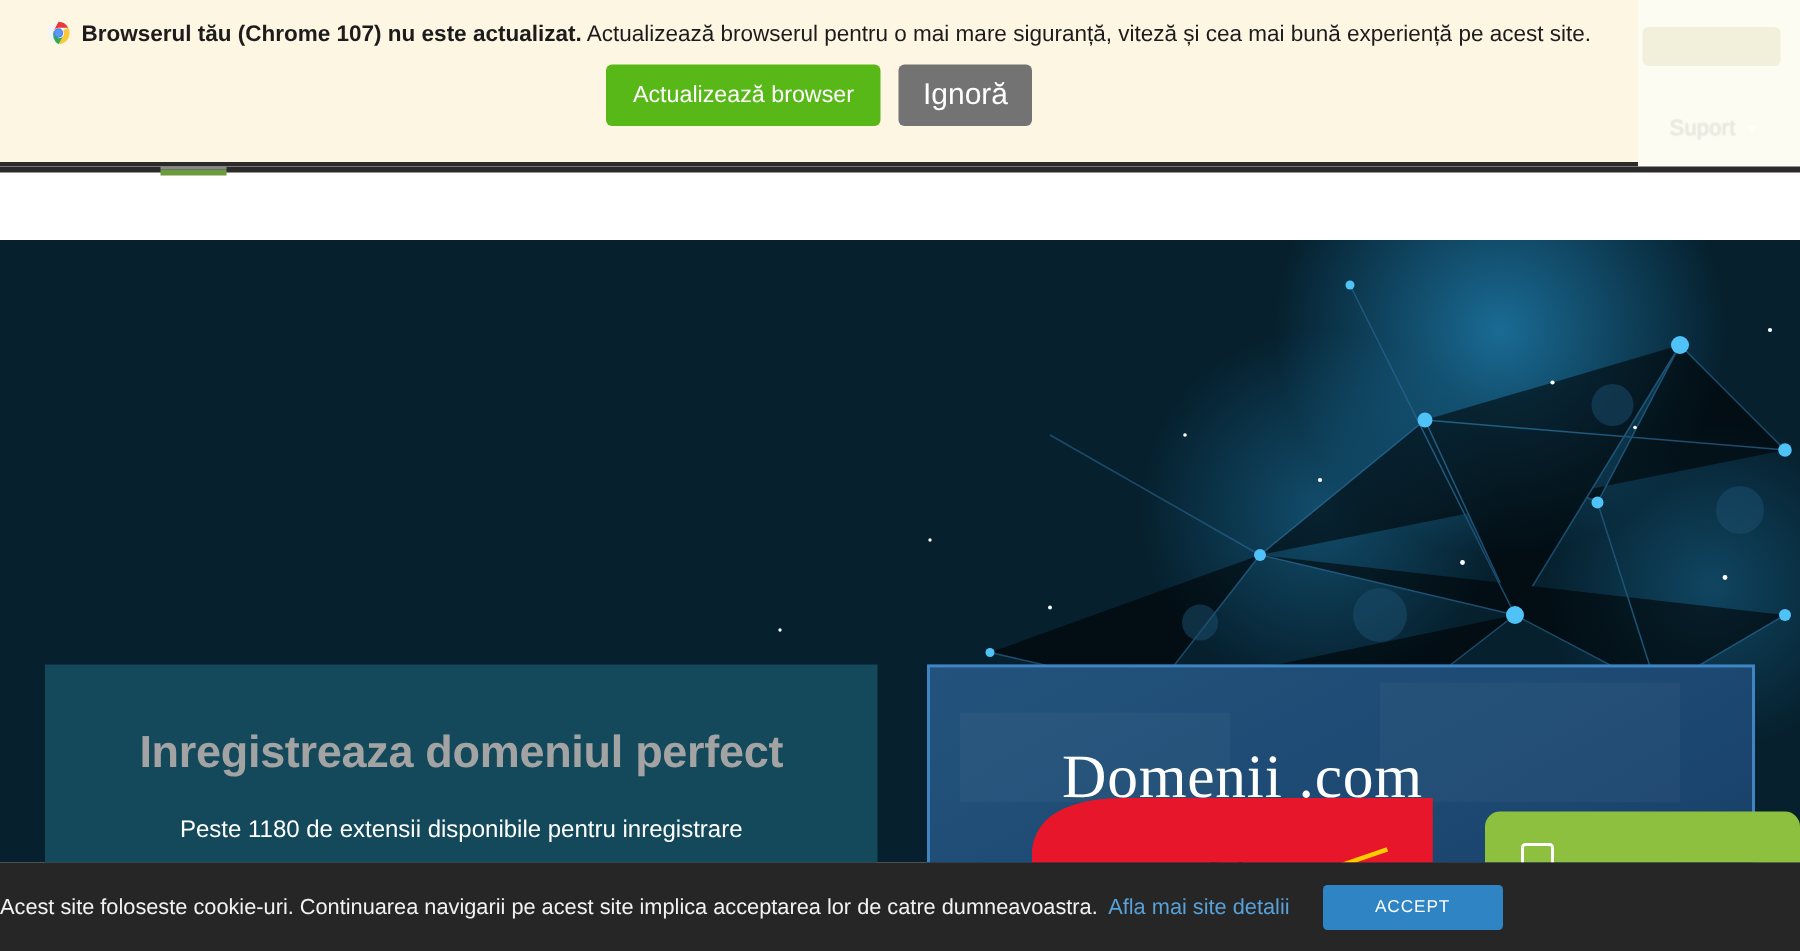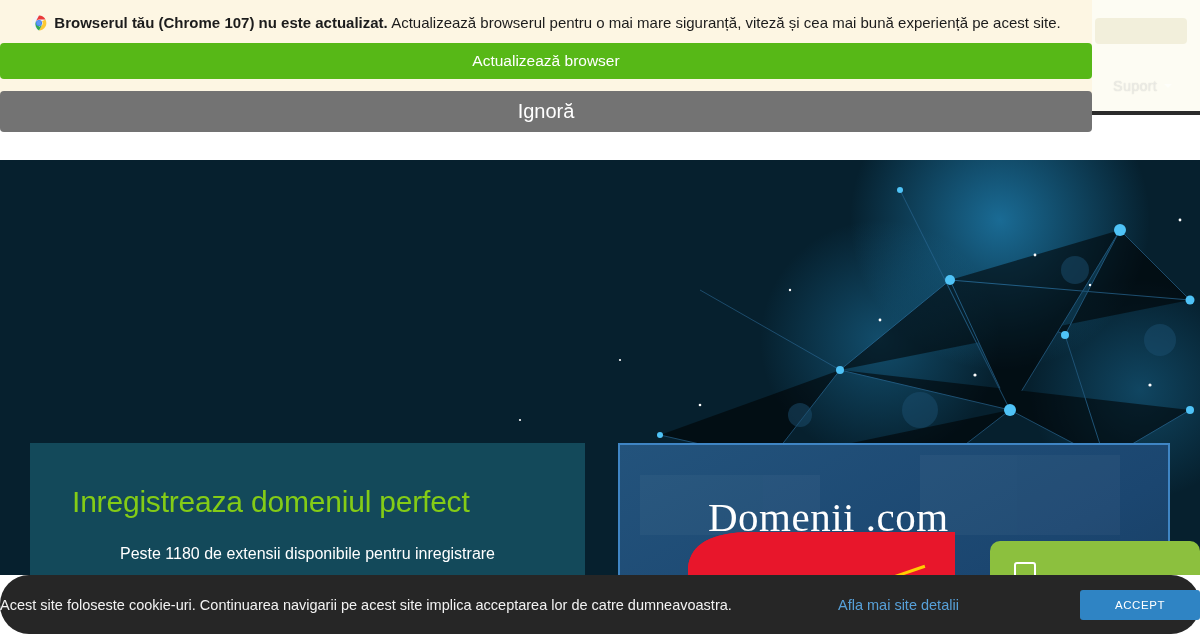--- a/index.html
+++ b/index.html
@@ -108,7 +108,7 @@
     display: inline-block; vertical-align: -3px; margin-right: 7px;
     width: 16px; height: 16px;
   }
-  .ub-actions { margin-top: 7px; display: flex; justify-content: center; gap: 12px; flex-direction: column; }
+  .ub-actions { margin-top: 7px; display: flex; justify-content: center; gap: 12px; }
   .btn-update {
     background: #57b817; color: #fff; border: none; border-radius: 4px;
     font-size: 15.5px; padding: 9px 18px; cursor: pointer;

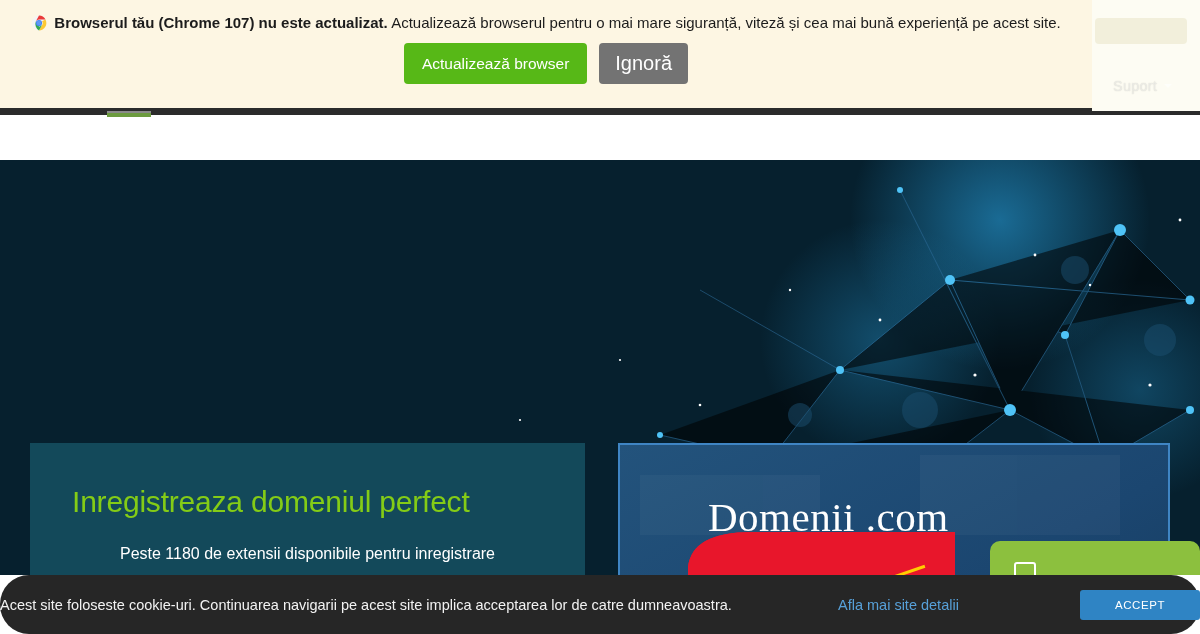--- a/index.html
+++ b/index.html
@@ -64,8 +64,8 @@
     padding: 30px 42px 0 42px;
   }
   .search-title {
-    color: #84cc16; font-size: 30px; font-weight: normal;
-    letter-spacing: -.2px; margin-top: 12px;
+    color: #a3a3a3; font-size: 30px; font-weight: bold;
+    text-align: center; letter-spacing: -.2px; margin-top: 12px;
   }
   .search-sub {
     color: #ffffff; font-size: 16px; text-align: center; margin-top: 26px;

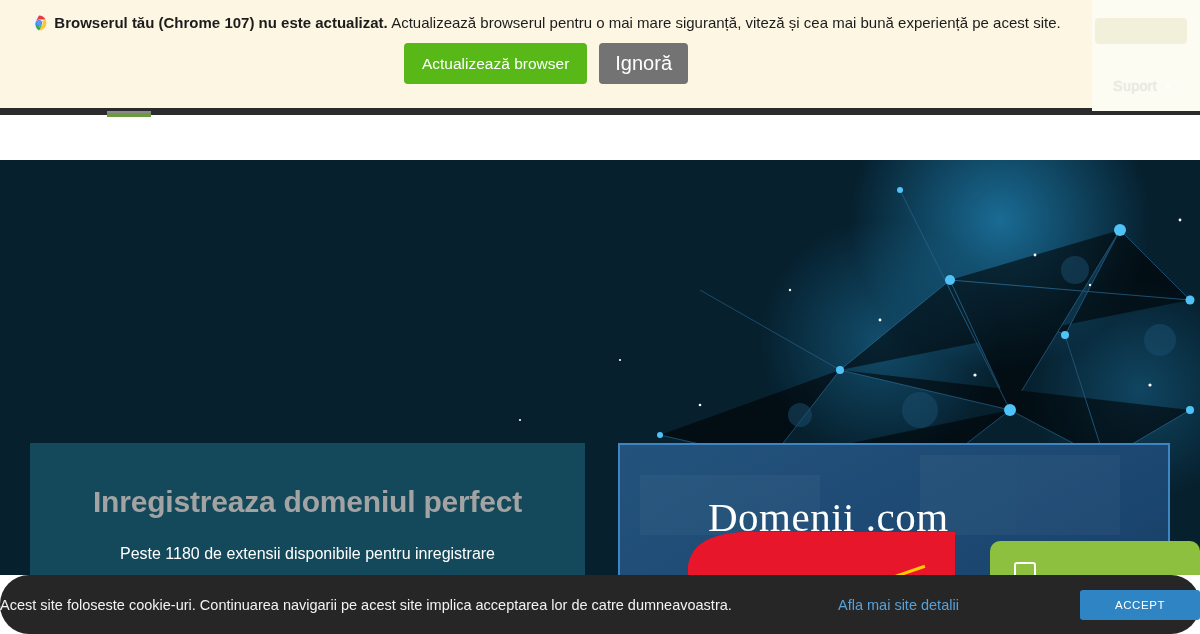--- a/index.html
+++ b/index.html
@@ -124,7 +124,7 @@
   .cookie-bar {
     position: absolute; left: 0; bottom: 0; width: 1200px; height: 59px;
     background: #262626; z-index: 30;
-    display: flex; align-items: center; justify-content: space-between; gap: 0; border-radius: 29px;
+    display: flex; align-items: center; justify-content: flex-start; gap: 0;
   }
   .cookie-text { color: #f2f2f2; font-size: 14.5px; }
   .cookie-link { color: #57a0d8; font-size: 14.5px; margin-left: 7px; cursor: pointer; }

